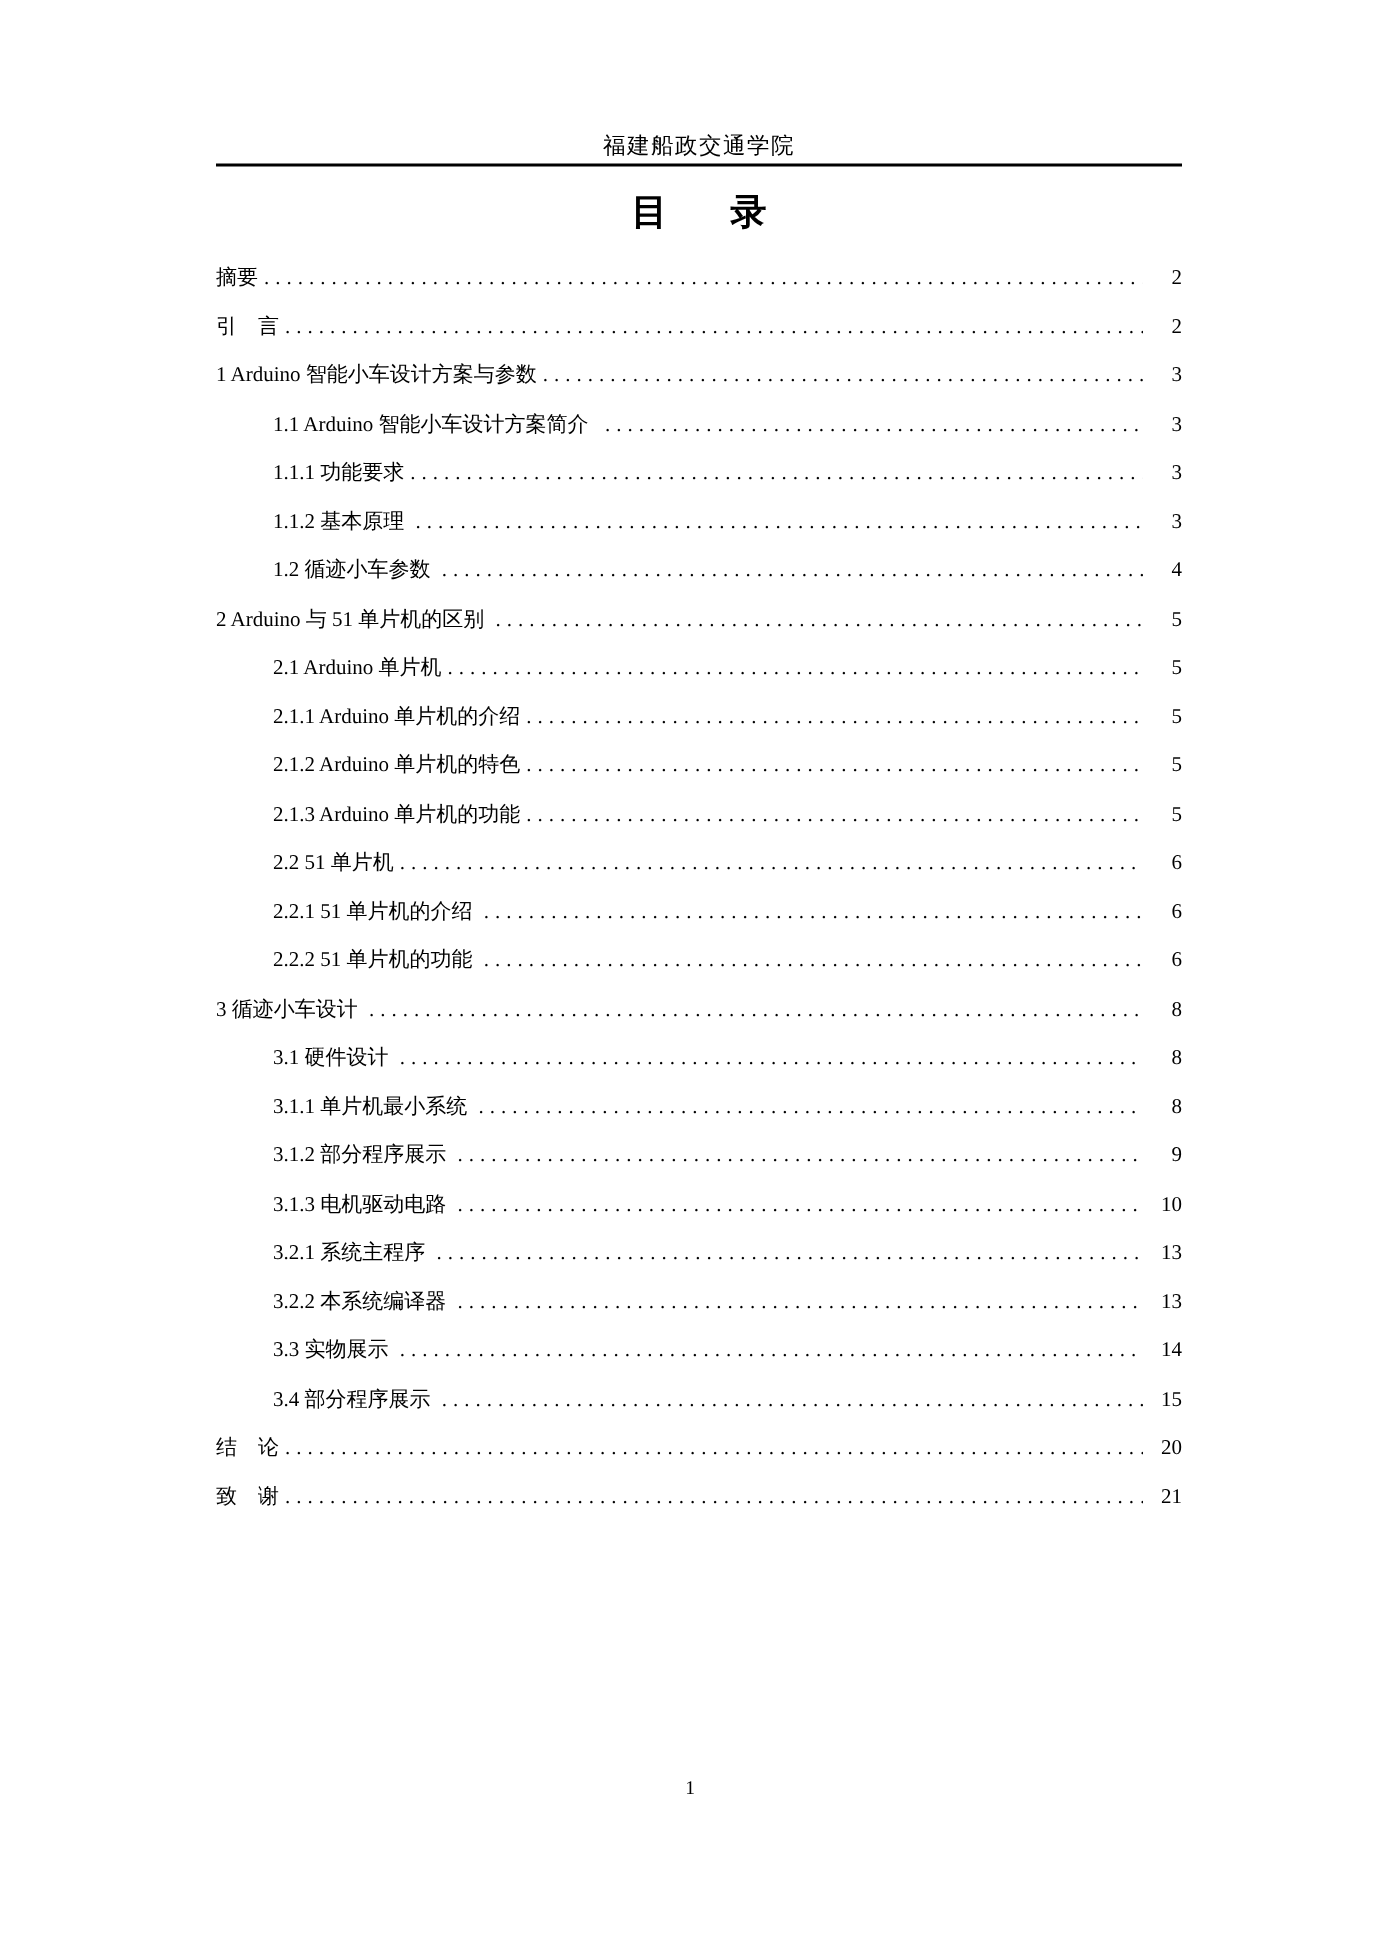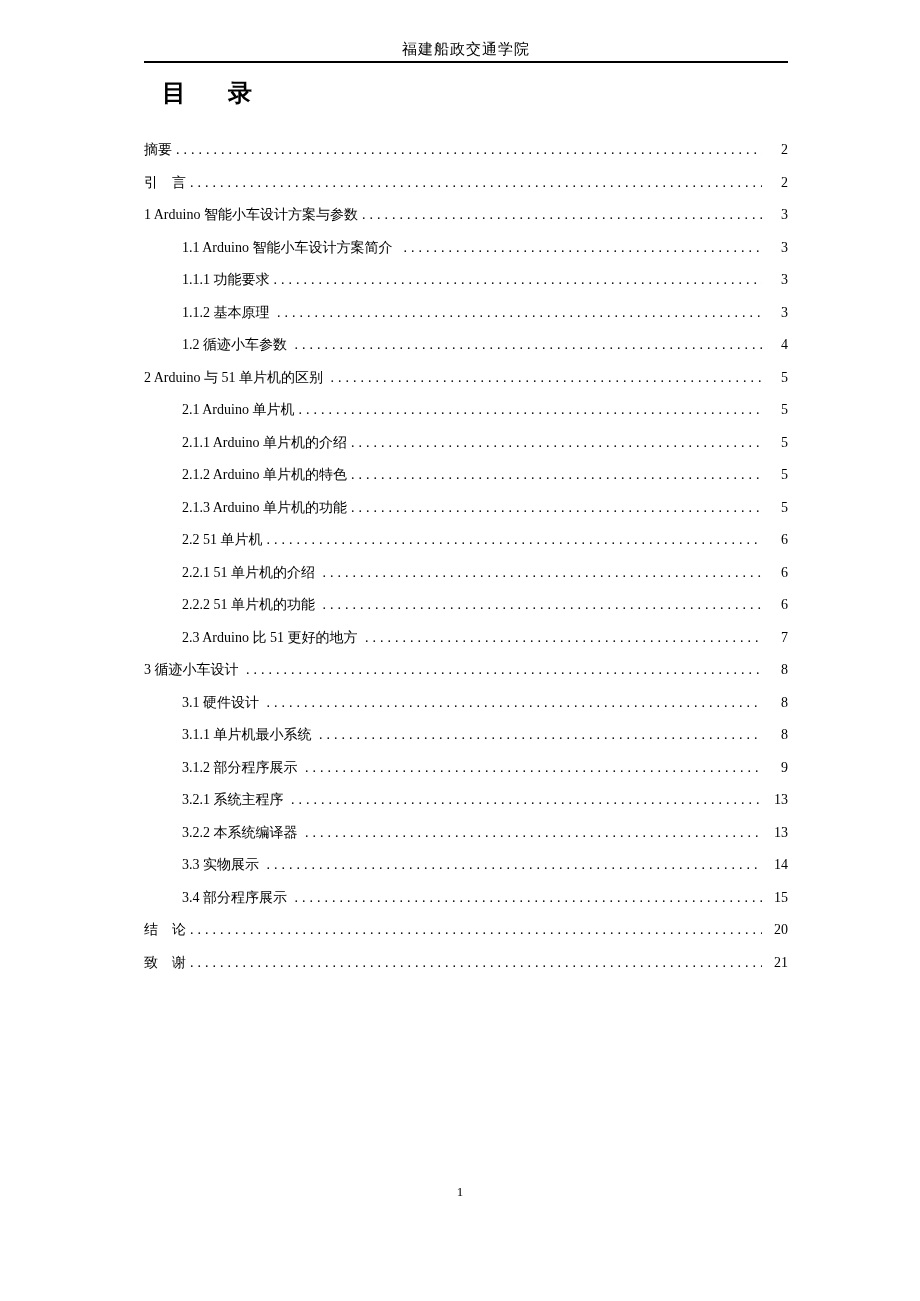--- a/index.html
+++ b/index.html
@@ -12,7 +12,7 @@
       color: #000;
     }
     .page {
-      padding: 40px 132px 0 144px;
+      padding: 88px 132px 0 144px;
     }
     .header-institution {
       text-align: center;

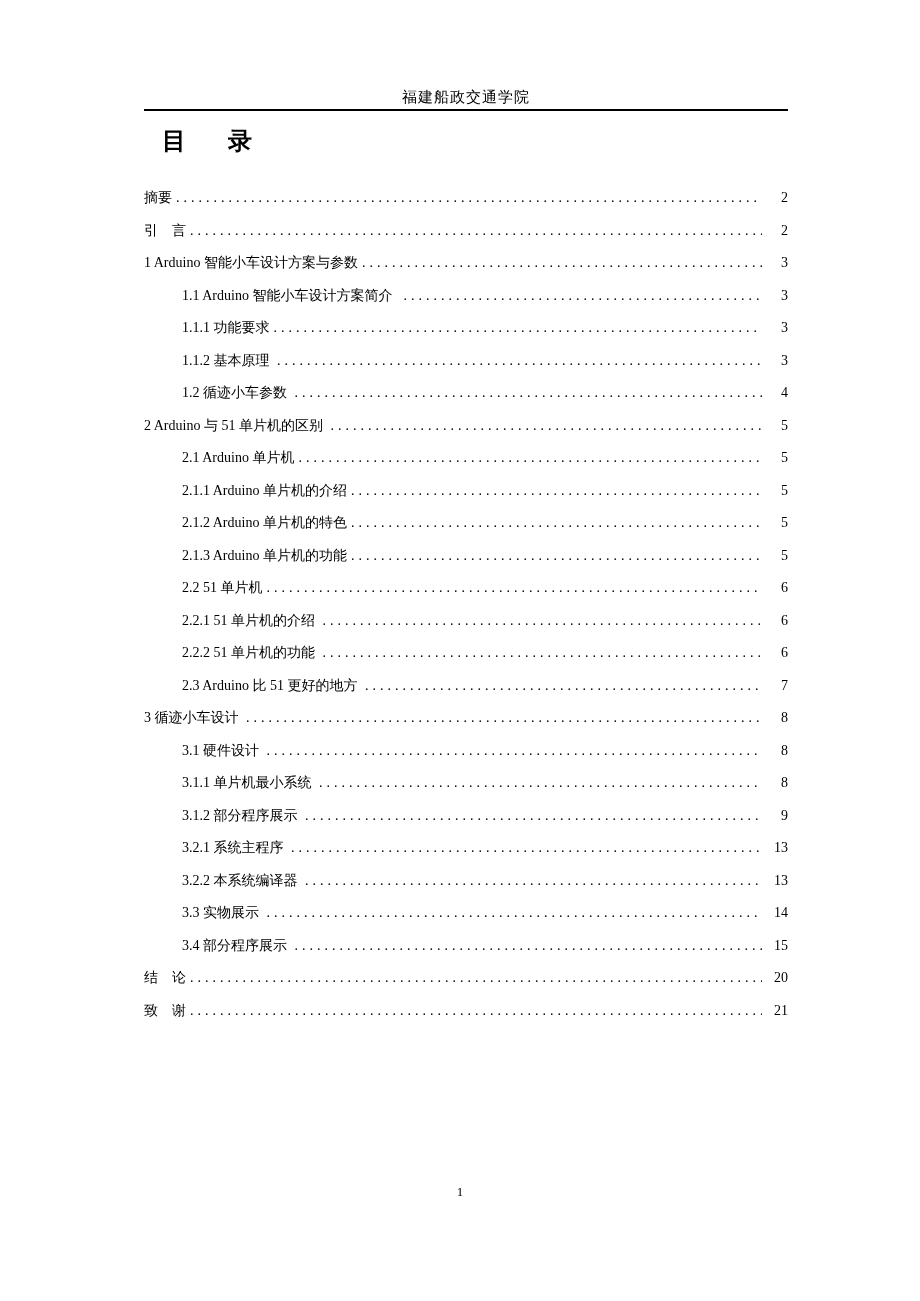--- a/index.html
+++ b/index.html
@@ -25,11 +25,11 @@
       margin-bottom: 14px;
     }
     .toc-title {
-      text-align: left;
+      text-align: center;
       font-size: 24px;
       font-weight: bold;
       letter-spacing: 18px;
-      margin-bottom: 34px;
+      margin-bottom: 22px;
       padding-left: 18px;
     }
     .toc {

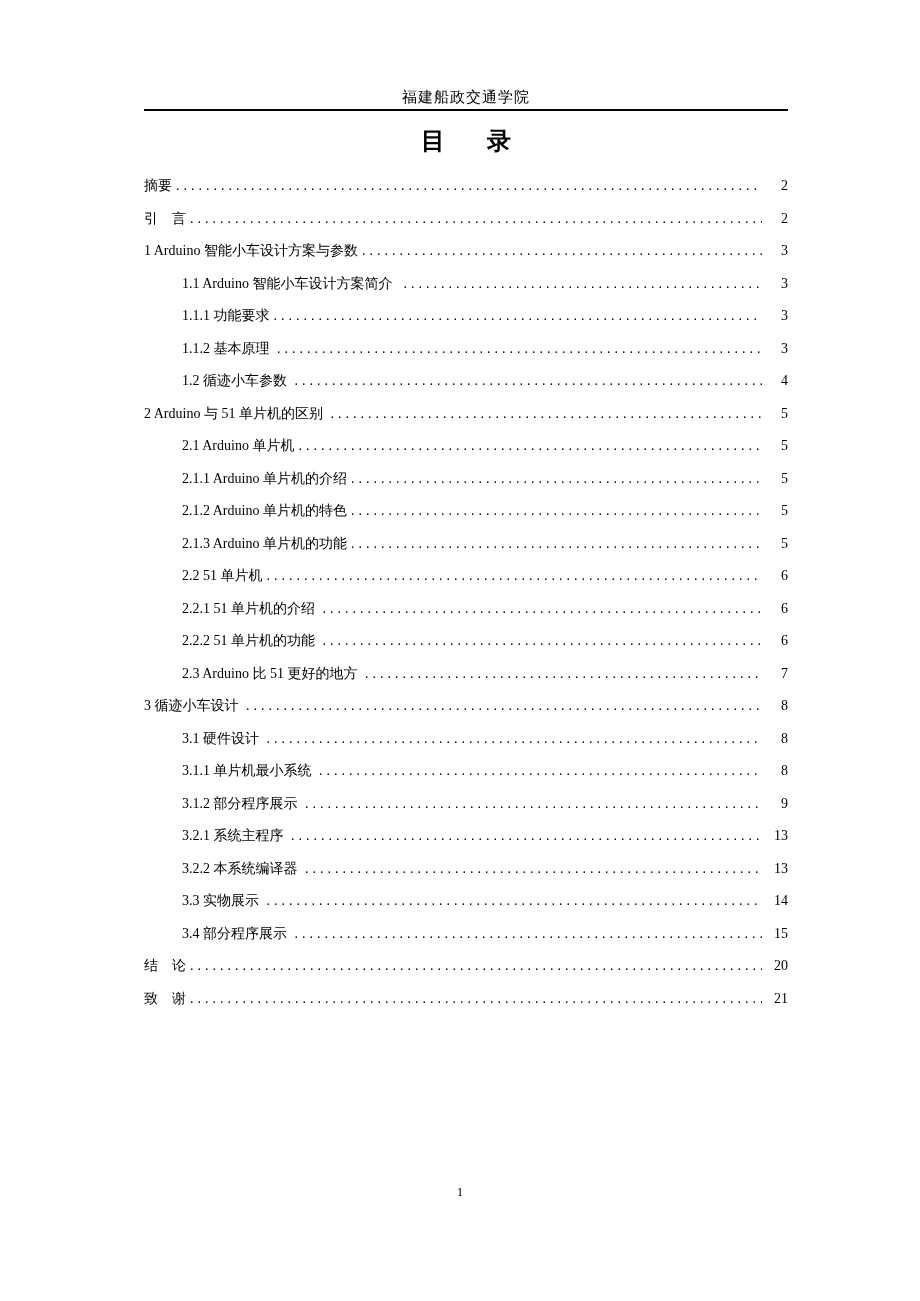--- a/index.html
+++ b/index.html
@@ -155,11 +155,6 @@
         <span class="toc-leader"></span>
         <span class="toc-page">6</span>
       </div>
-      <div class="toc-row level-2">
-        <span class="toc-label">2.3 Arduino 比 51 更好的地方 </span>
-        <span class="toc-leader"></span>
-        <span class="toc-page">7</span>
-      </div>
       <div class="toc-row level-1">
         <span class="toc-label">3 循迹小车设计 </span>
         <span class="toc-leader"></span>

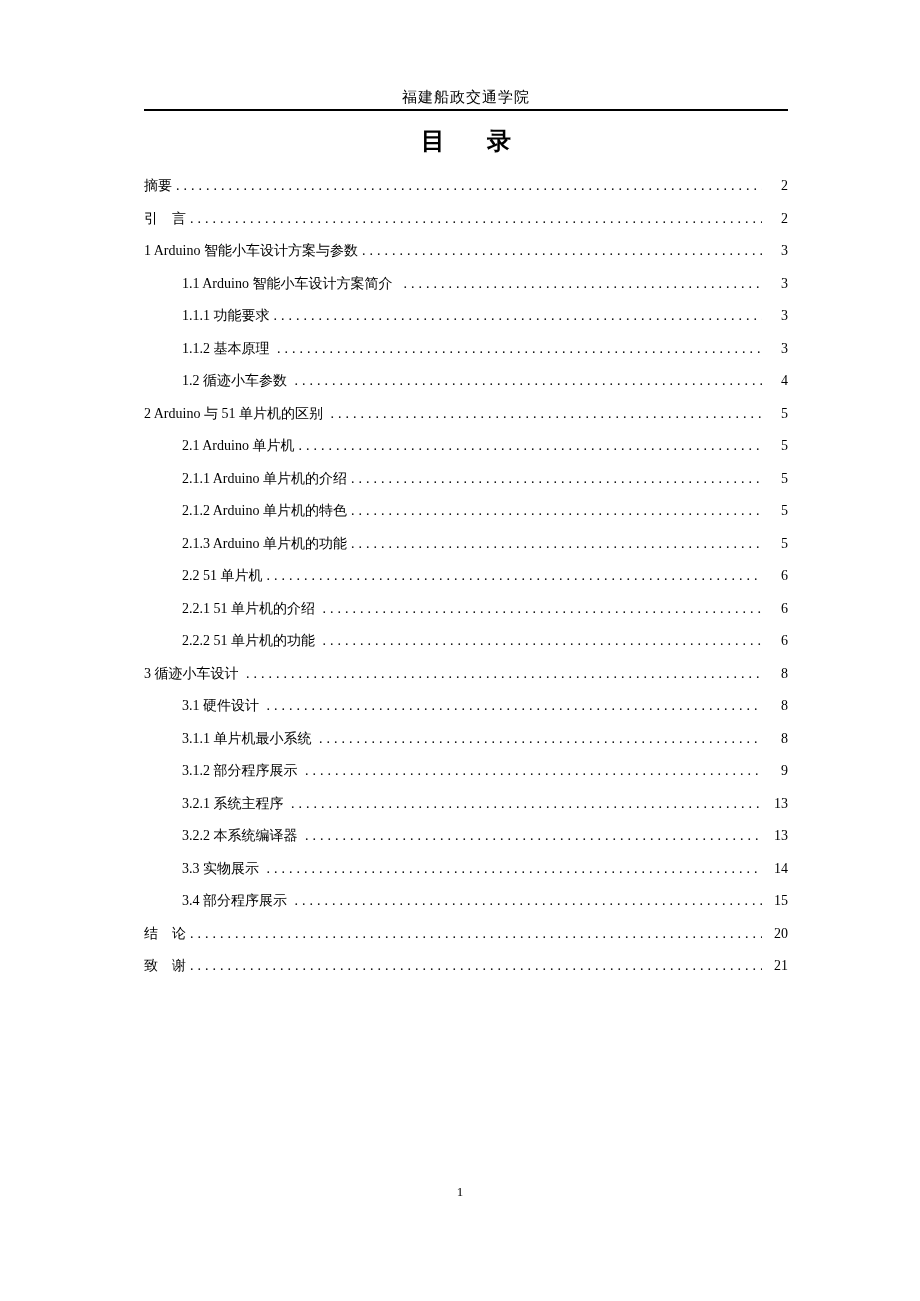--- a/index.html
+++ b/index.html
@@ -176,6 +176,11 @@
         <span class="toc-page"> 9</span>
       </div>
       <div class="toc-row level-2">
+        <span class="toc-label">3.1.3 电机驱动电路 </span>
+        <span class="toc-leader"></span>
+        <span class="toc-page">10</span>
+      </div>
+      <div class="toc-row level-2">
         <span class="toc-label">3.2.1 系统主程序 </span>
         <span class="toc-leader"></span>
         <span class="toc-page">13</span>

